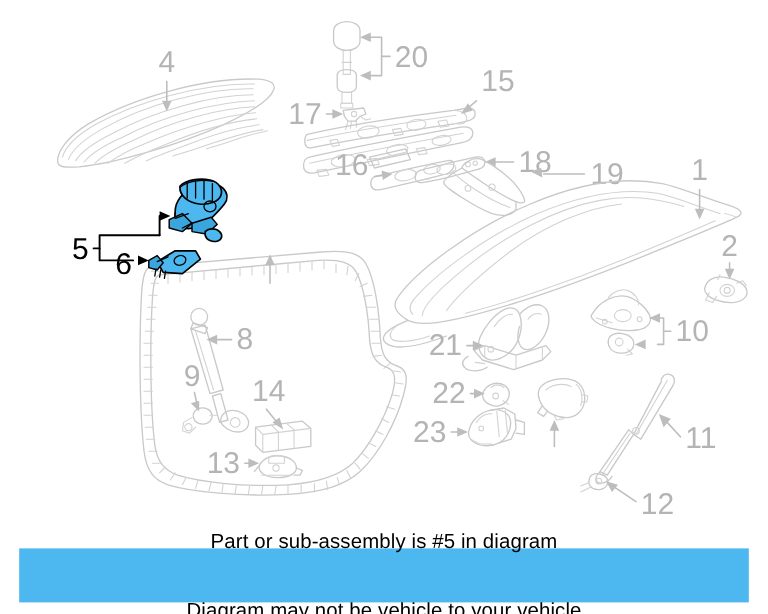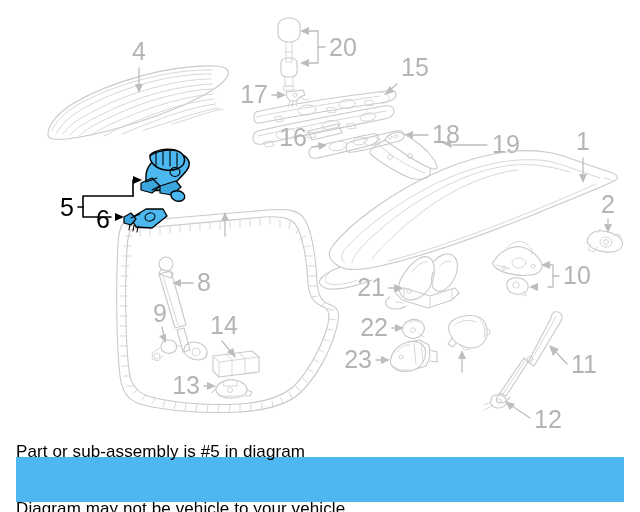--- a/index.html
+++ b/index.html
@@ -101,7 +101,7 @@
     background: #4cb8ef;
     display: flex;
     flex-direction: column;
-    align-items: flex-start;
+    align-items: center;
     justify-content: center;
     box-sizing: border-box;
     gap: 36px;

